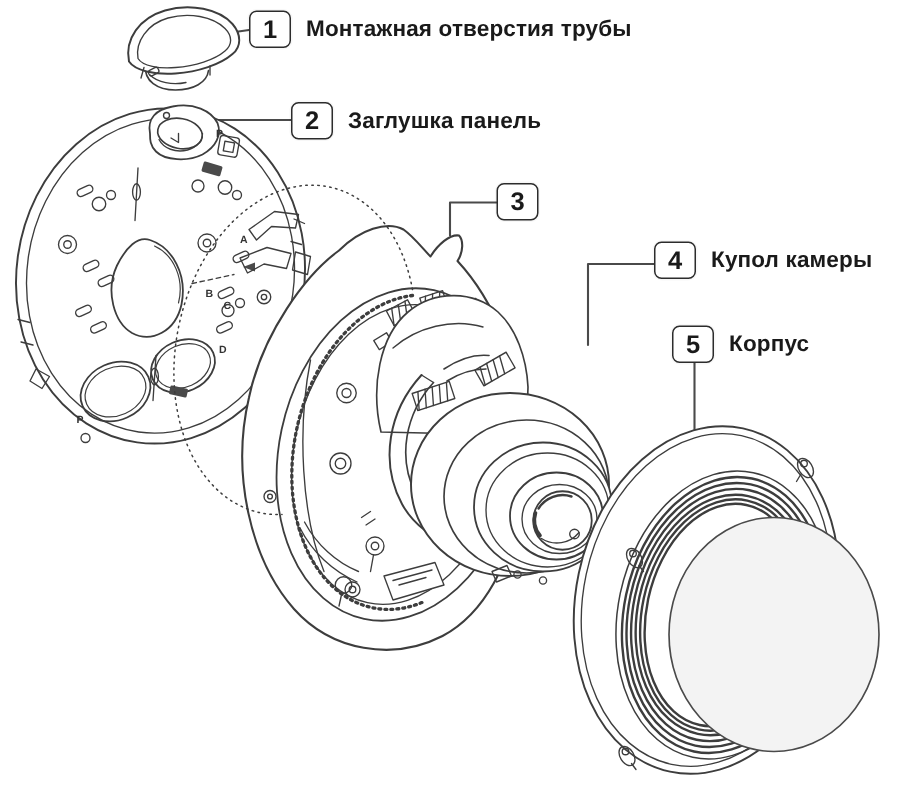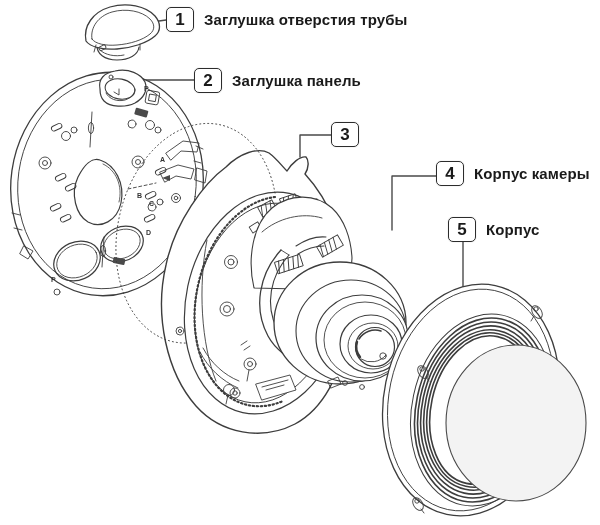--- a/index.html
+++ b/index.html
@@ -267,7 +267,7 @@
 
 <div class="part-label pl1">
   <span class="num-box">1</span>
-  <span class="label-text">Заглушка отверстия трубы</span>
+  <span class="label-text">Монтажная отверстия трубы</span>
 </div>
 <div class="part-label pl2">
   <span class="num-box">2</span>

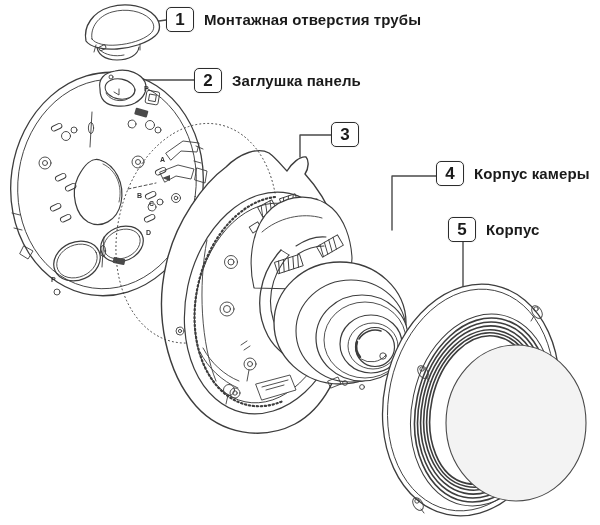--- a/index.html
+++ b/index.html
@@ -278,7 +278,7 @@
 </div>
 <div class="part-label pl4">
   <span class="num-box">4</span>
-  <span class="label-text">Корпус камеры</span>
+  <span class="label-text">Купол камеры</span>
 </div>
 <div class="part-label pl5">
   <span class="num-box">5</span>

